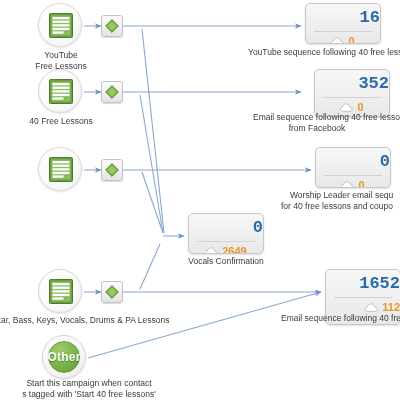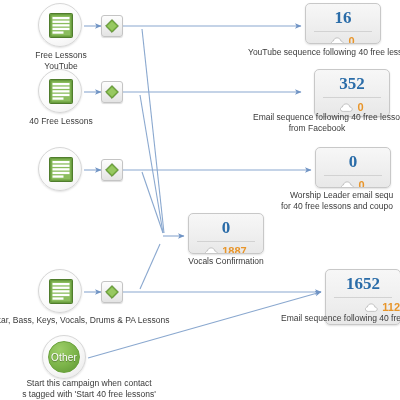--- a/index.html
+++ b/index.html
@@ -118,8 +118,9 @@
   .metric-top {
     color: #2a6ca8;
     font-weight: bold;
-    font-family: Liberation Serif, serif;
+    font-family: Liberation Mono, monospace;
     line-height: 1;
+    text-align: right;
   }
   .metric-divider {
     height: 1px;

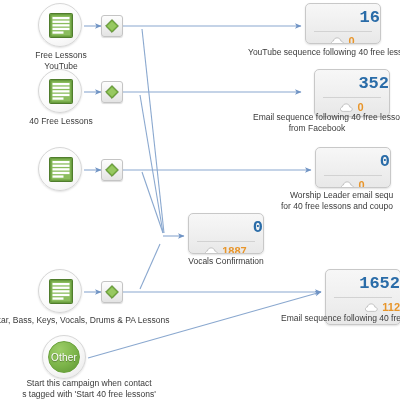--- a/index.html
+++ b/index.html
@@ -201,8 +201,8 @@
     </svg>
   </div>
   <div class="caption" style="left:11px; top:50px; width:100px;">
+    <div>YouTube</div>
     <div>Free Lessons</div>
-    <div>YouTube</div>
   </div>
 
   <div class="src-node" style="left:38px; top:69px;">

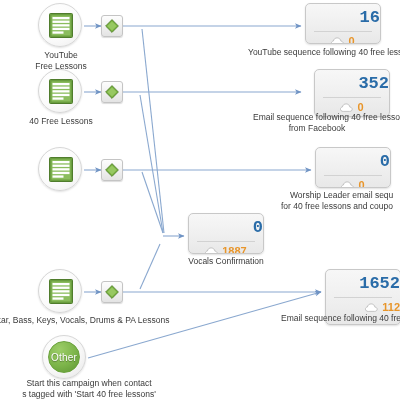--- a/index.html
+++ b/index.html
@@ -333,7 +333,7 @@
       <svg class="cloud-icon" width="13" height="9" viewBox="0 0 13 9">
         <path d="M3.2,8.4 C1.5,8.4 0.4,7.3 0.4,6.1 C0.4,5.0 1.3,4.1 2.4,4.0 C2.7,2.2 4.2,0.9 6.1,0.9 C8.1,0.9 9.7,2.3 9.9,4.1 C11.2,4.2 12.2,5.0 12.2,6.2 C12.2,7.4 11.1,8.4 9.6,8.4 Z" fill="#ffffff" stroke="#b8b8b8" stroke-width="0.8"></path>
       </svg>
-      <span class="num" style="font-size:11px;">1887</span>
+      <span class="num" style="font-size:11px;">2649</span>
     </div>
   </div>
   <div class="caption" style="left:176px; top:256px; width:100px;">Vocals Confirmation</div>

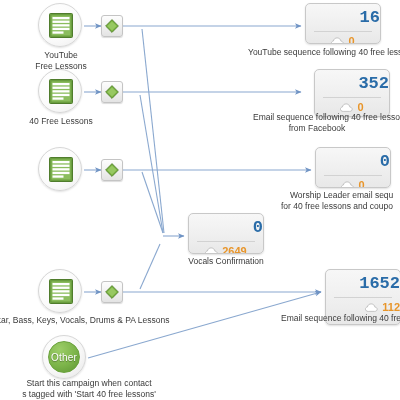--- a/index.html
+++ b/index.html
@@ -79,10 +79,11 @@
   }
   .other-inner span {
     color: #ffffff;
-    font-size: 10px;
+    font-size: 12px;
     font-family: "Liberation Sans", sans-serif;
     text-shadow: 0 1px 1px rgba(0,0,0,0.35);
     letter-spacing: 0.2px;
+    font-weight: bold;
   }
 
   

